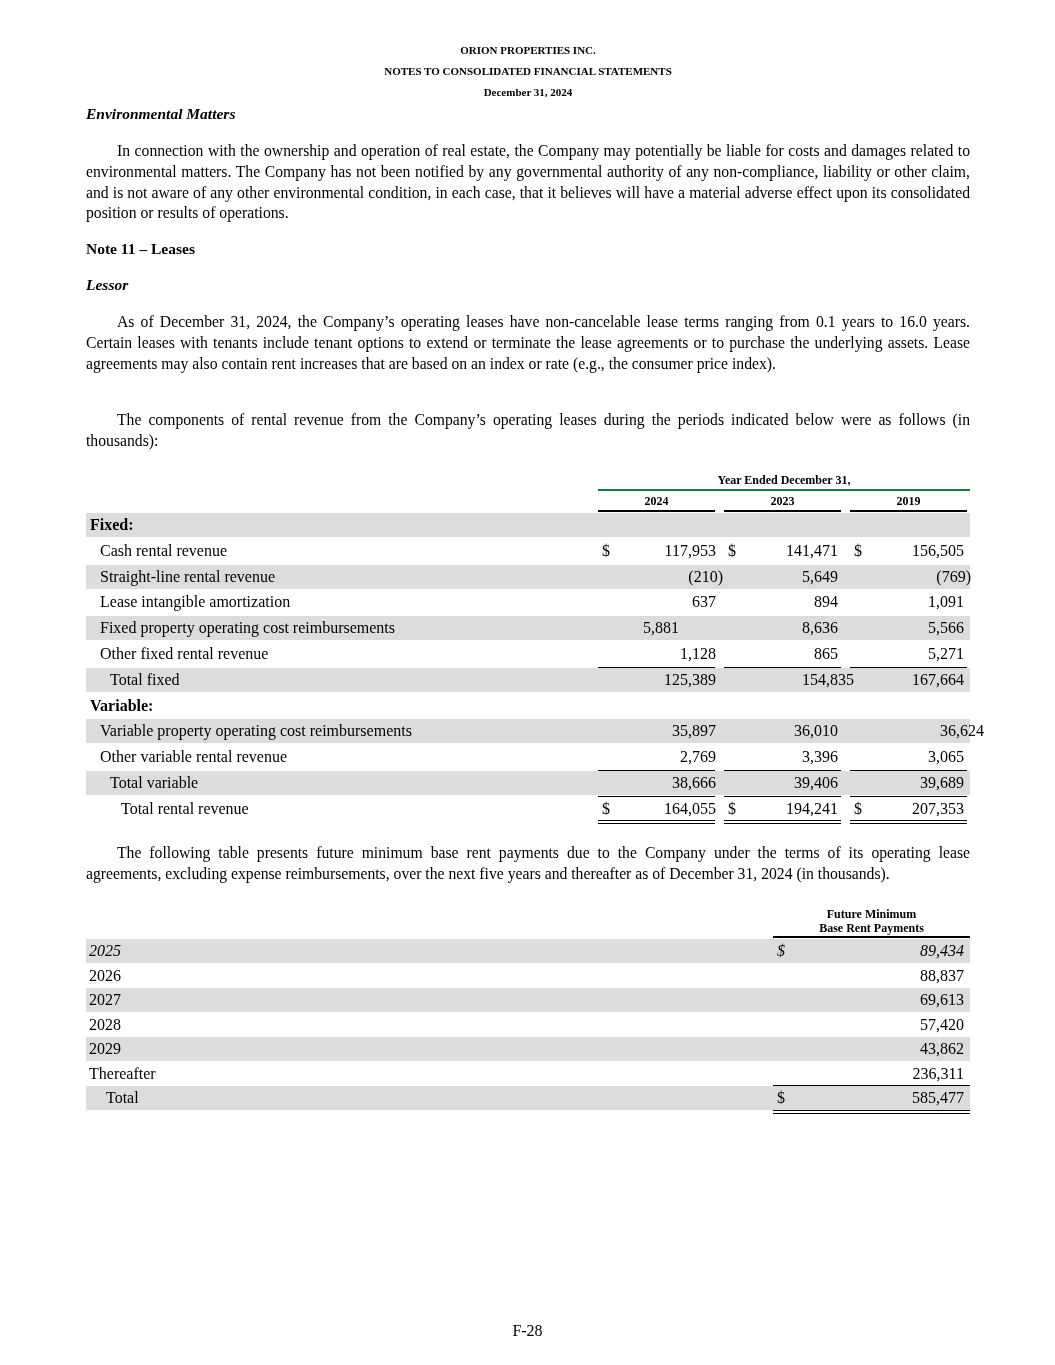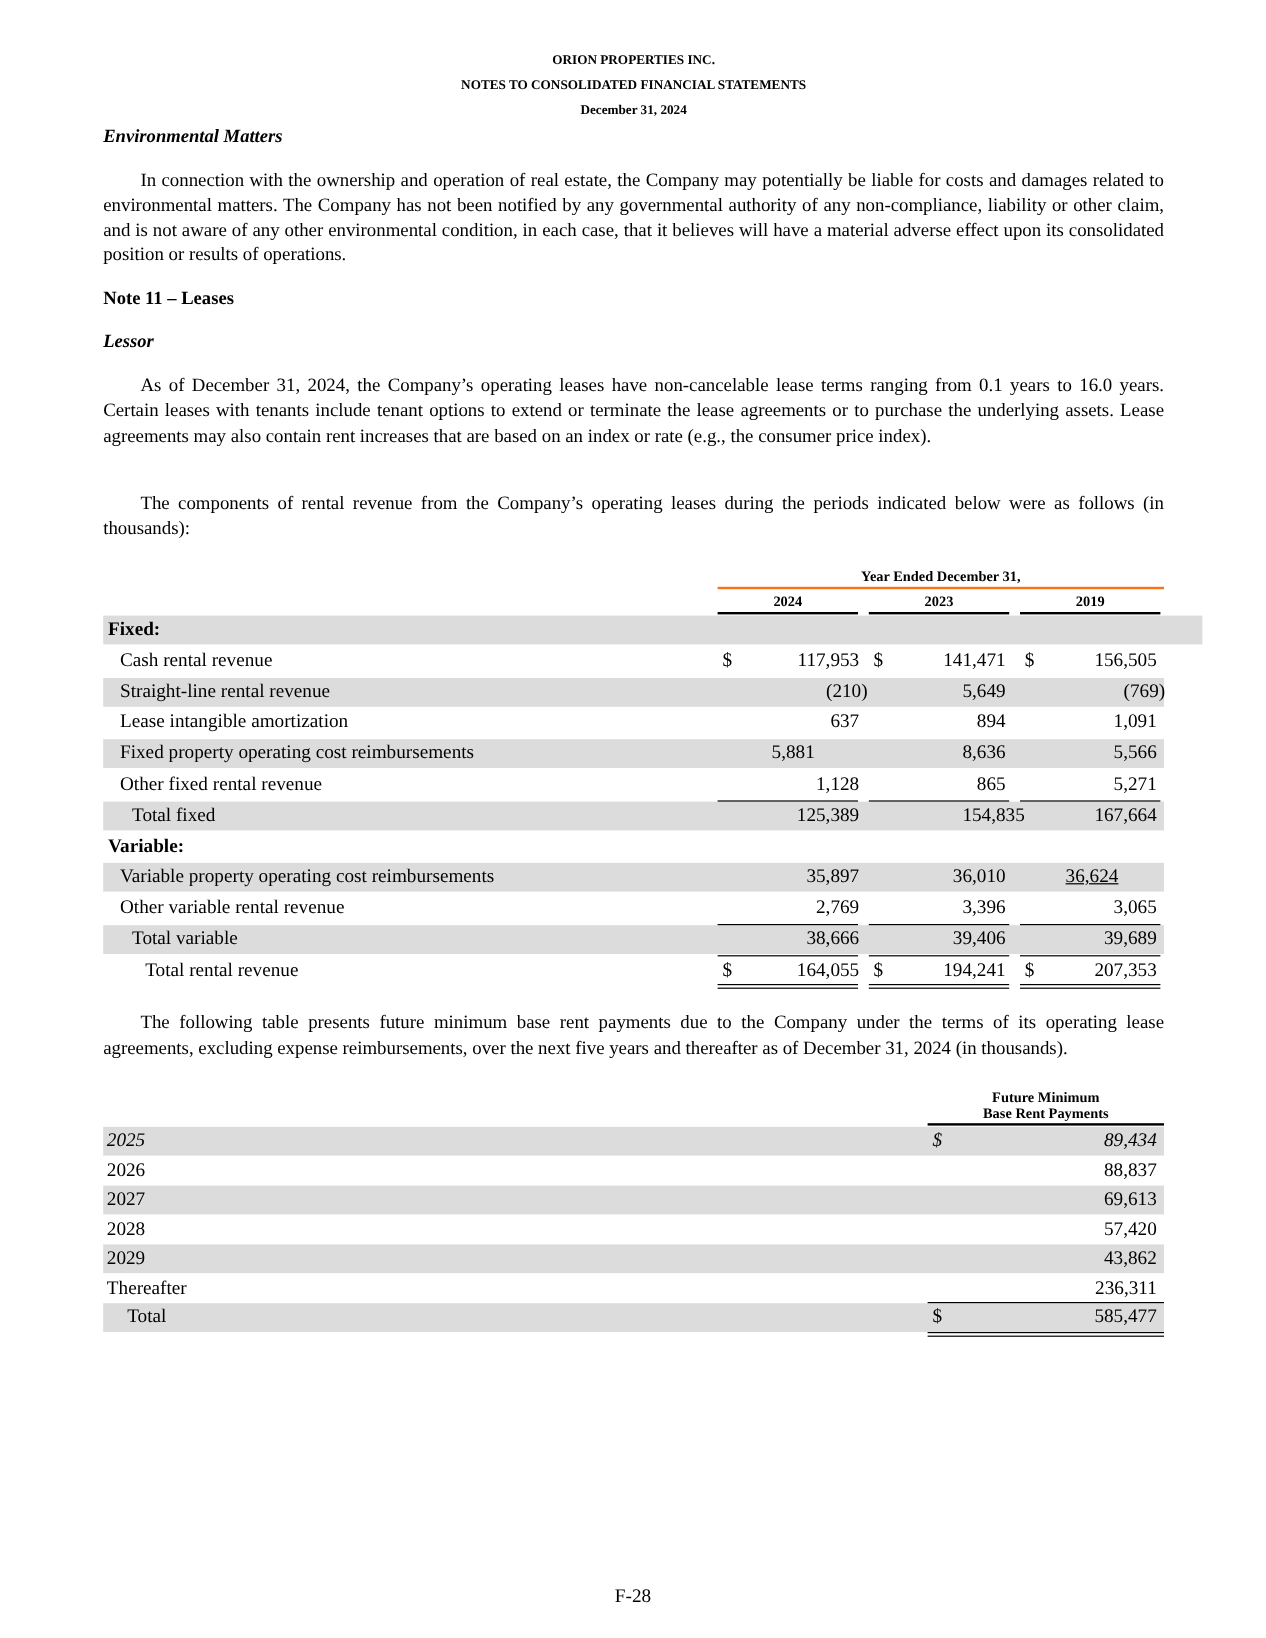--- a/index.html
+++ b/index.html
@@ -23,7 +23,7 @@
   
   .t1 { position: absolute; left: 86px; top: 472px; width: 884px; }
   .t1 .ye { position: absolute; left: 512px; top: 0; width: 372px; text-align: center;
-    font-weight: bold; font-size: 12px; line-height: 16px; border-bottom: 2px solid #f97316; padding-bottom: 1px; }
+    font-weight: bold; font-size: 12px; line-height: 16px; border-bottom: 2px solid #15803d; padding-bottom: 1px; }
   .t1 .yh { position: absolute; top: 21px; width: 117px; text-align: center; font-weight: bold;
     font-size: 12px; line-height: 16px; border-bottom: 2px solid #000; padding-bottom: 1px; }
   .row { position: absolute; left: 0; width: 884px; height: 24px; }

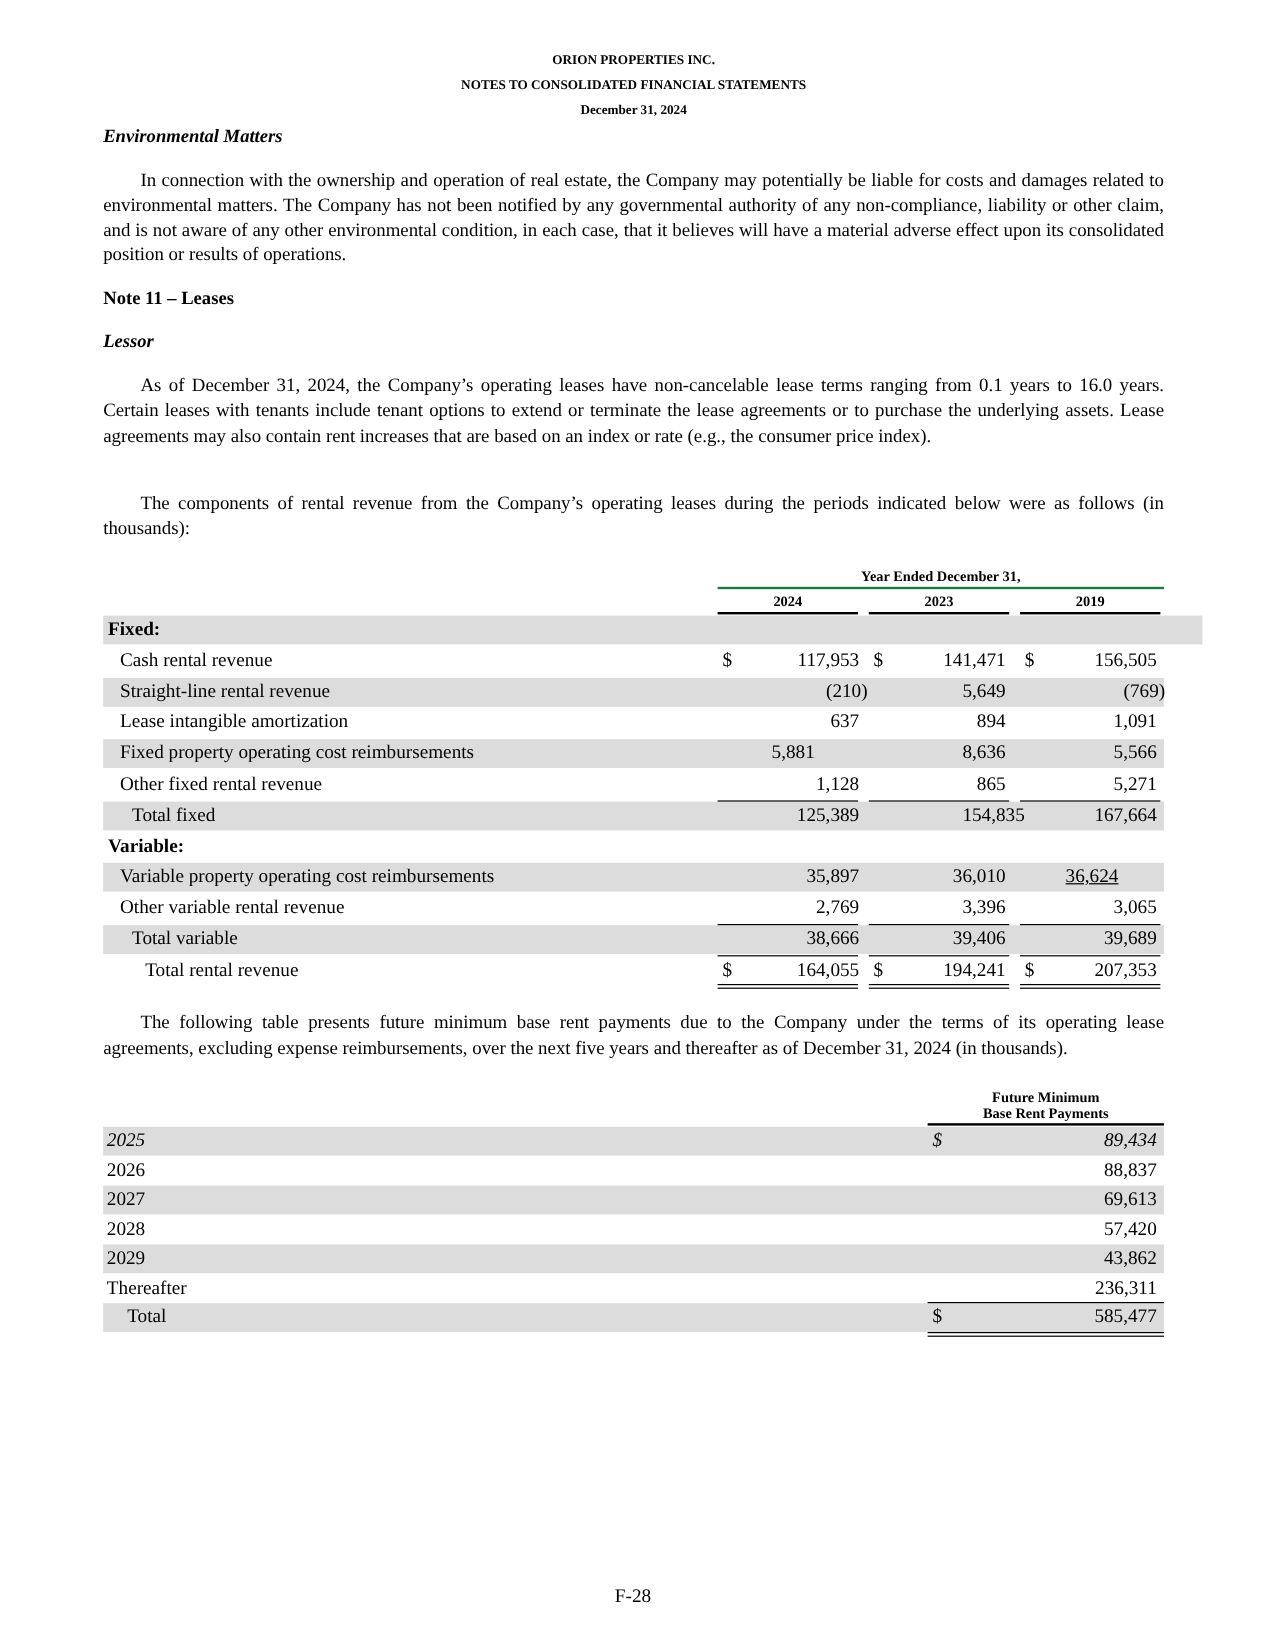--- a/index.html
+++ b/index.html
@@ -62,7 +62,7 @@
   <div class="yh" style="left:638px;">2023</div>
   <div class="yh" style="left:764px;">2019</div>
   <div id="t1rows">
-      <div class="row gray" style="top: 41px; padding-left: 32px;">
+      <div class="row gray" style="top: 41px;">
         <span class="lbl" style="left: 4px; font-weight: bold;">Fixed:</span>
         <span class="val" style="left: 520px;"></span>
         <span class="val" style="left: 642px;"></span>

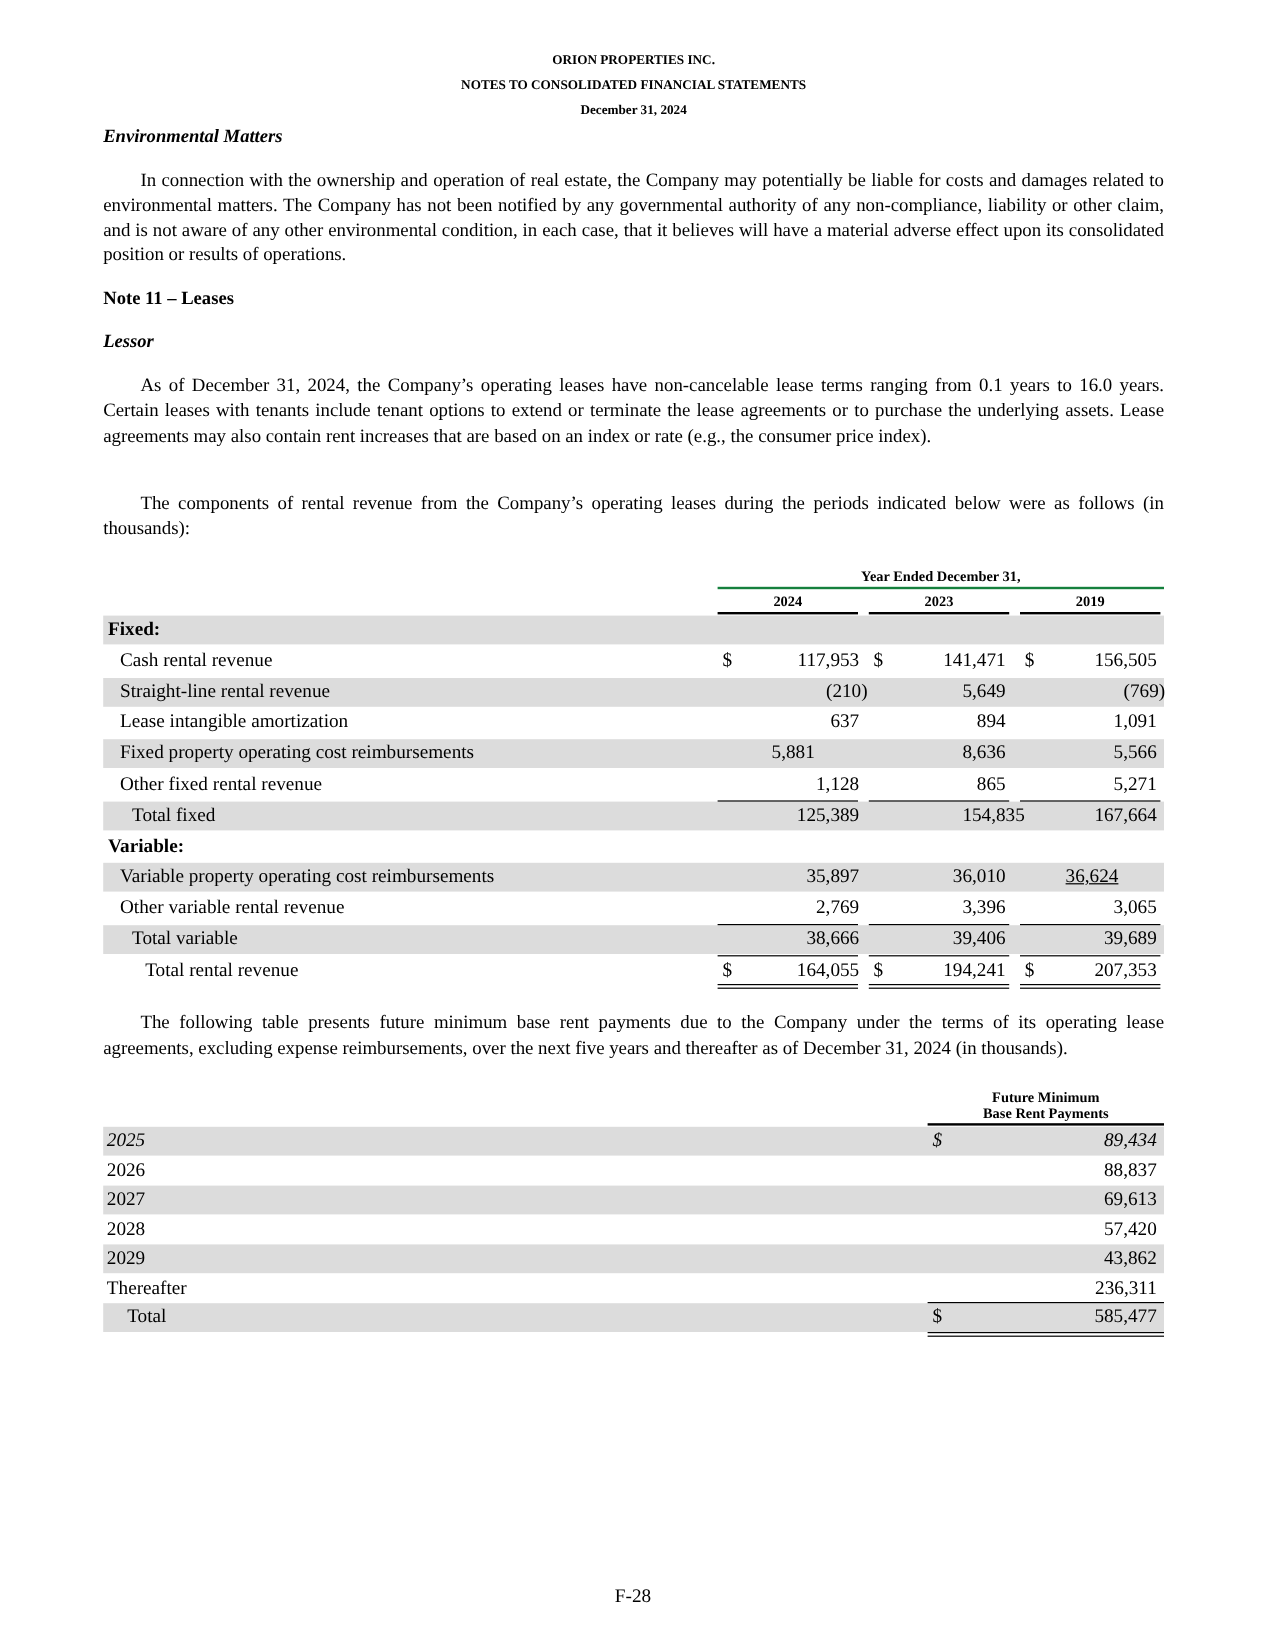--- a/index.html
+++ b/index.html
@@ -117,7 +117,7 @@
         <span class="lbl" style="left: 14px;">Variable property operating cost reimbursements</span>
         <span class="val" style="left: 520px;">35,897</span>
         <span class="val" style="left: 642px;">36,010</span>
-        <span class="val" style="left: 736px; text-decoration: underline;">36,624</span>
+        <span class="val" style="left: 788px;">36,624</span>
       </div>
       <div class="row" style="top: 273.2px;">
         <span class="lbl" style="left: 14px;">Other variable rental revenue</span>

